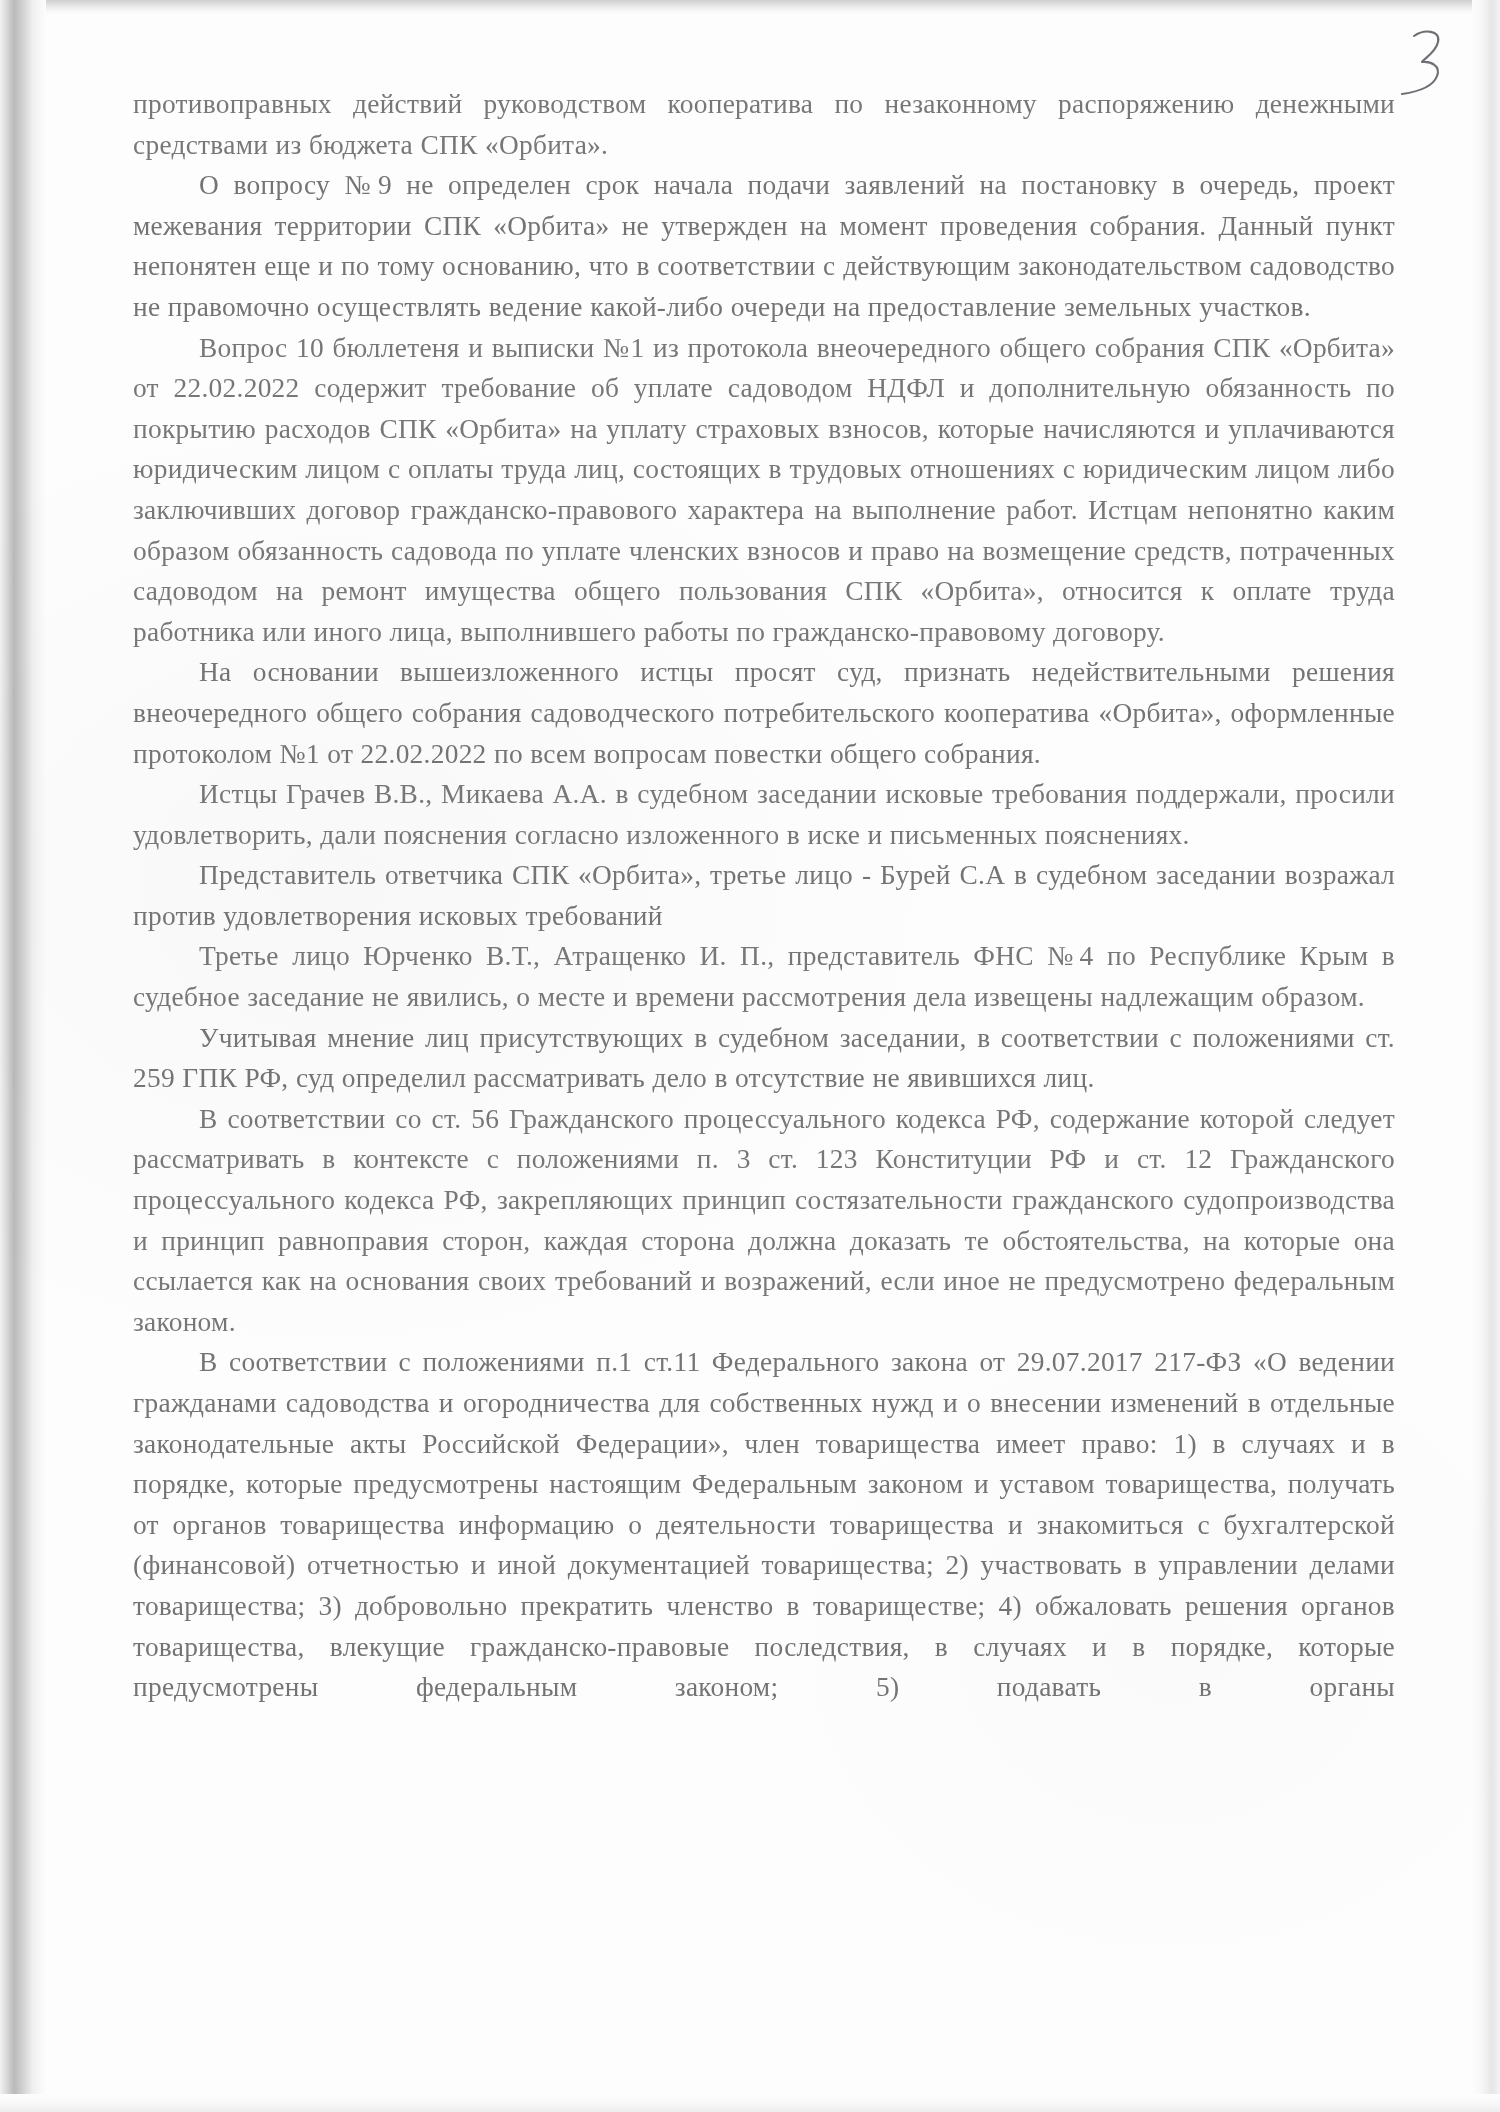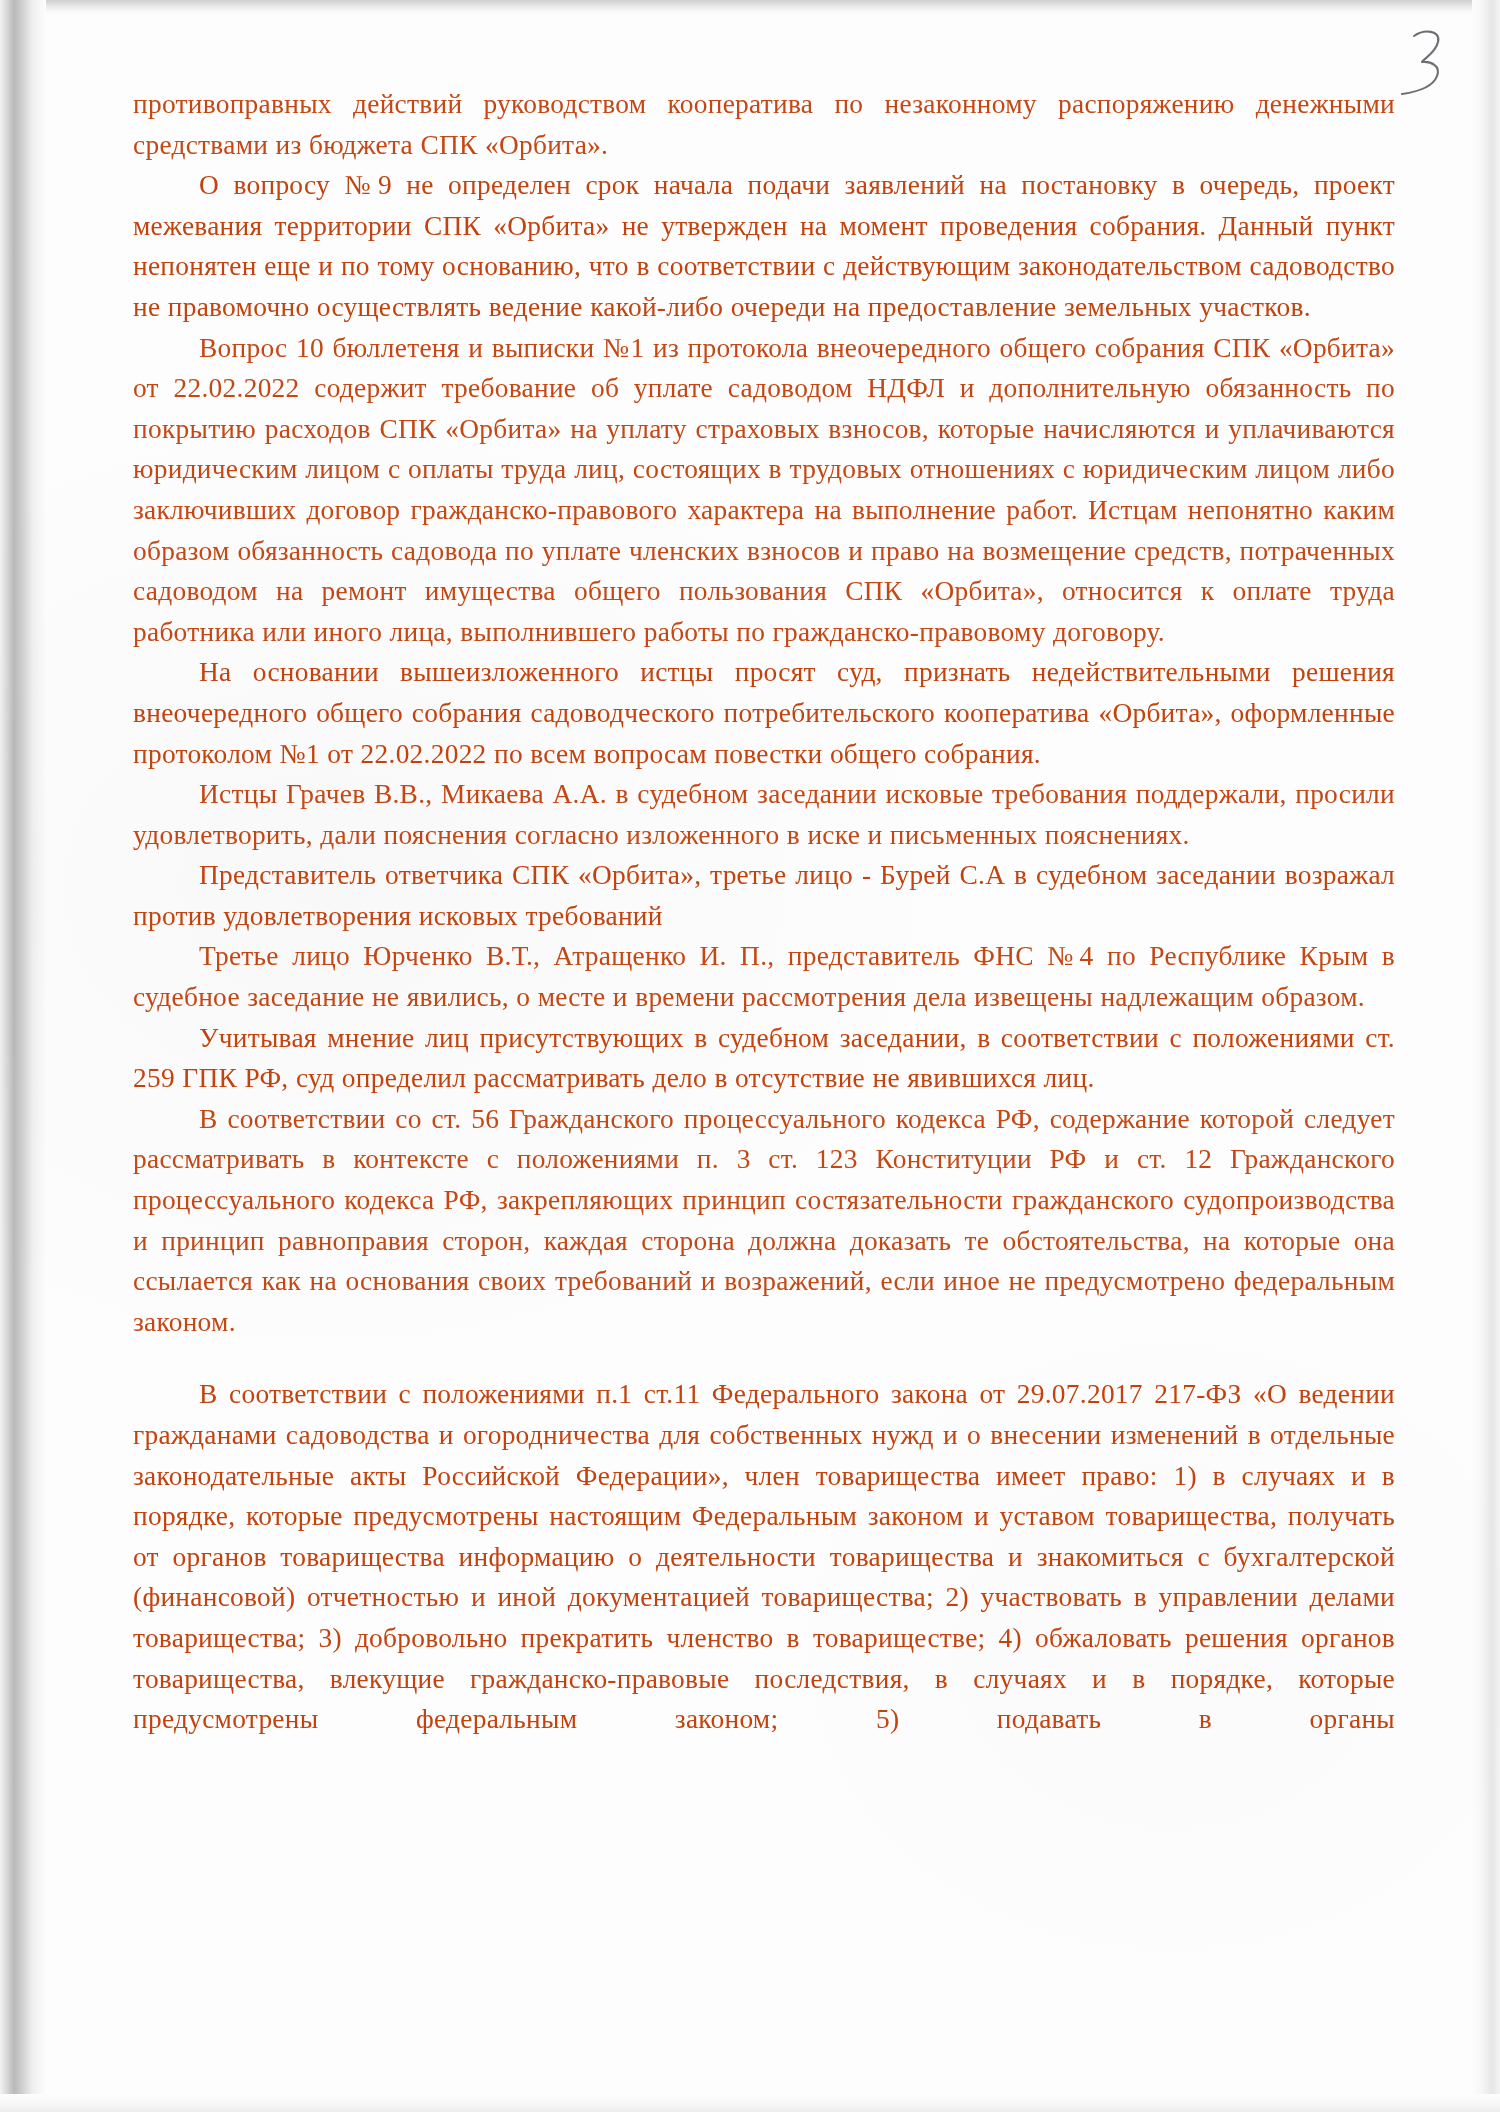--- a/index.html
+++ b/index.html
@@ -16,7 +16,7 @@
     background: #fdfdfd;
     overflow: hidden;
     font-family: "Liberation Serif", "DejaVu Serif", serif;
-    color: #c2410c;
+    color: #737373;
   }
 
   

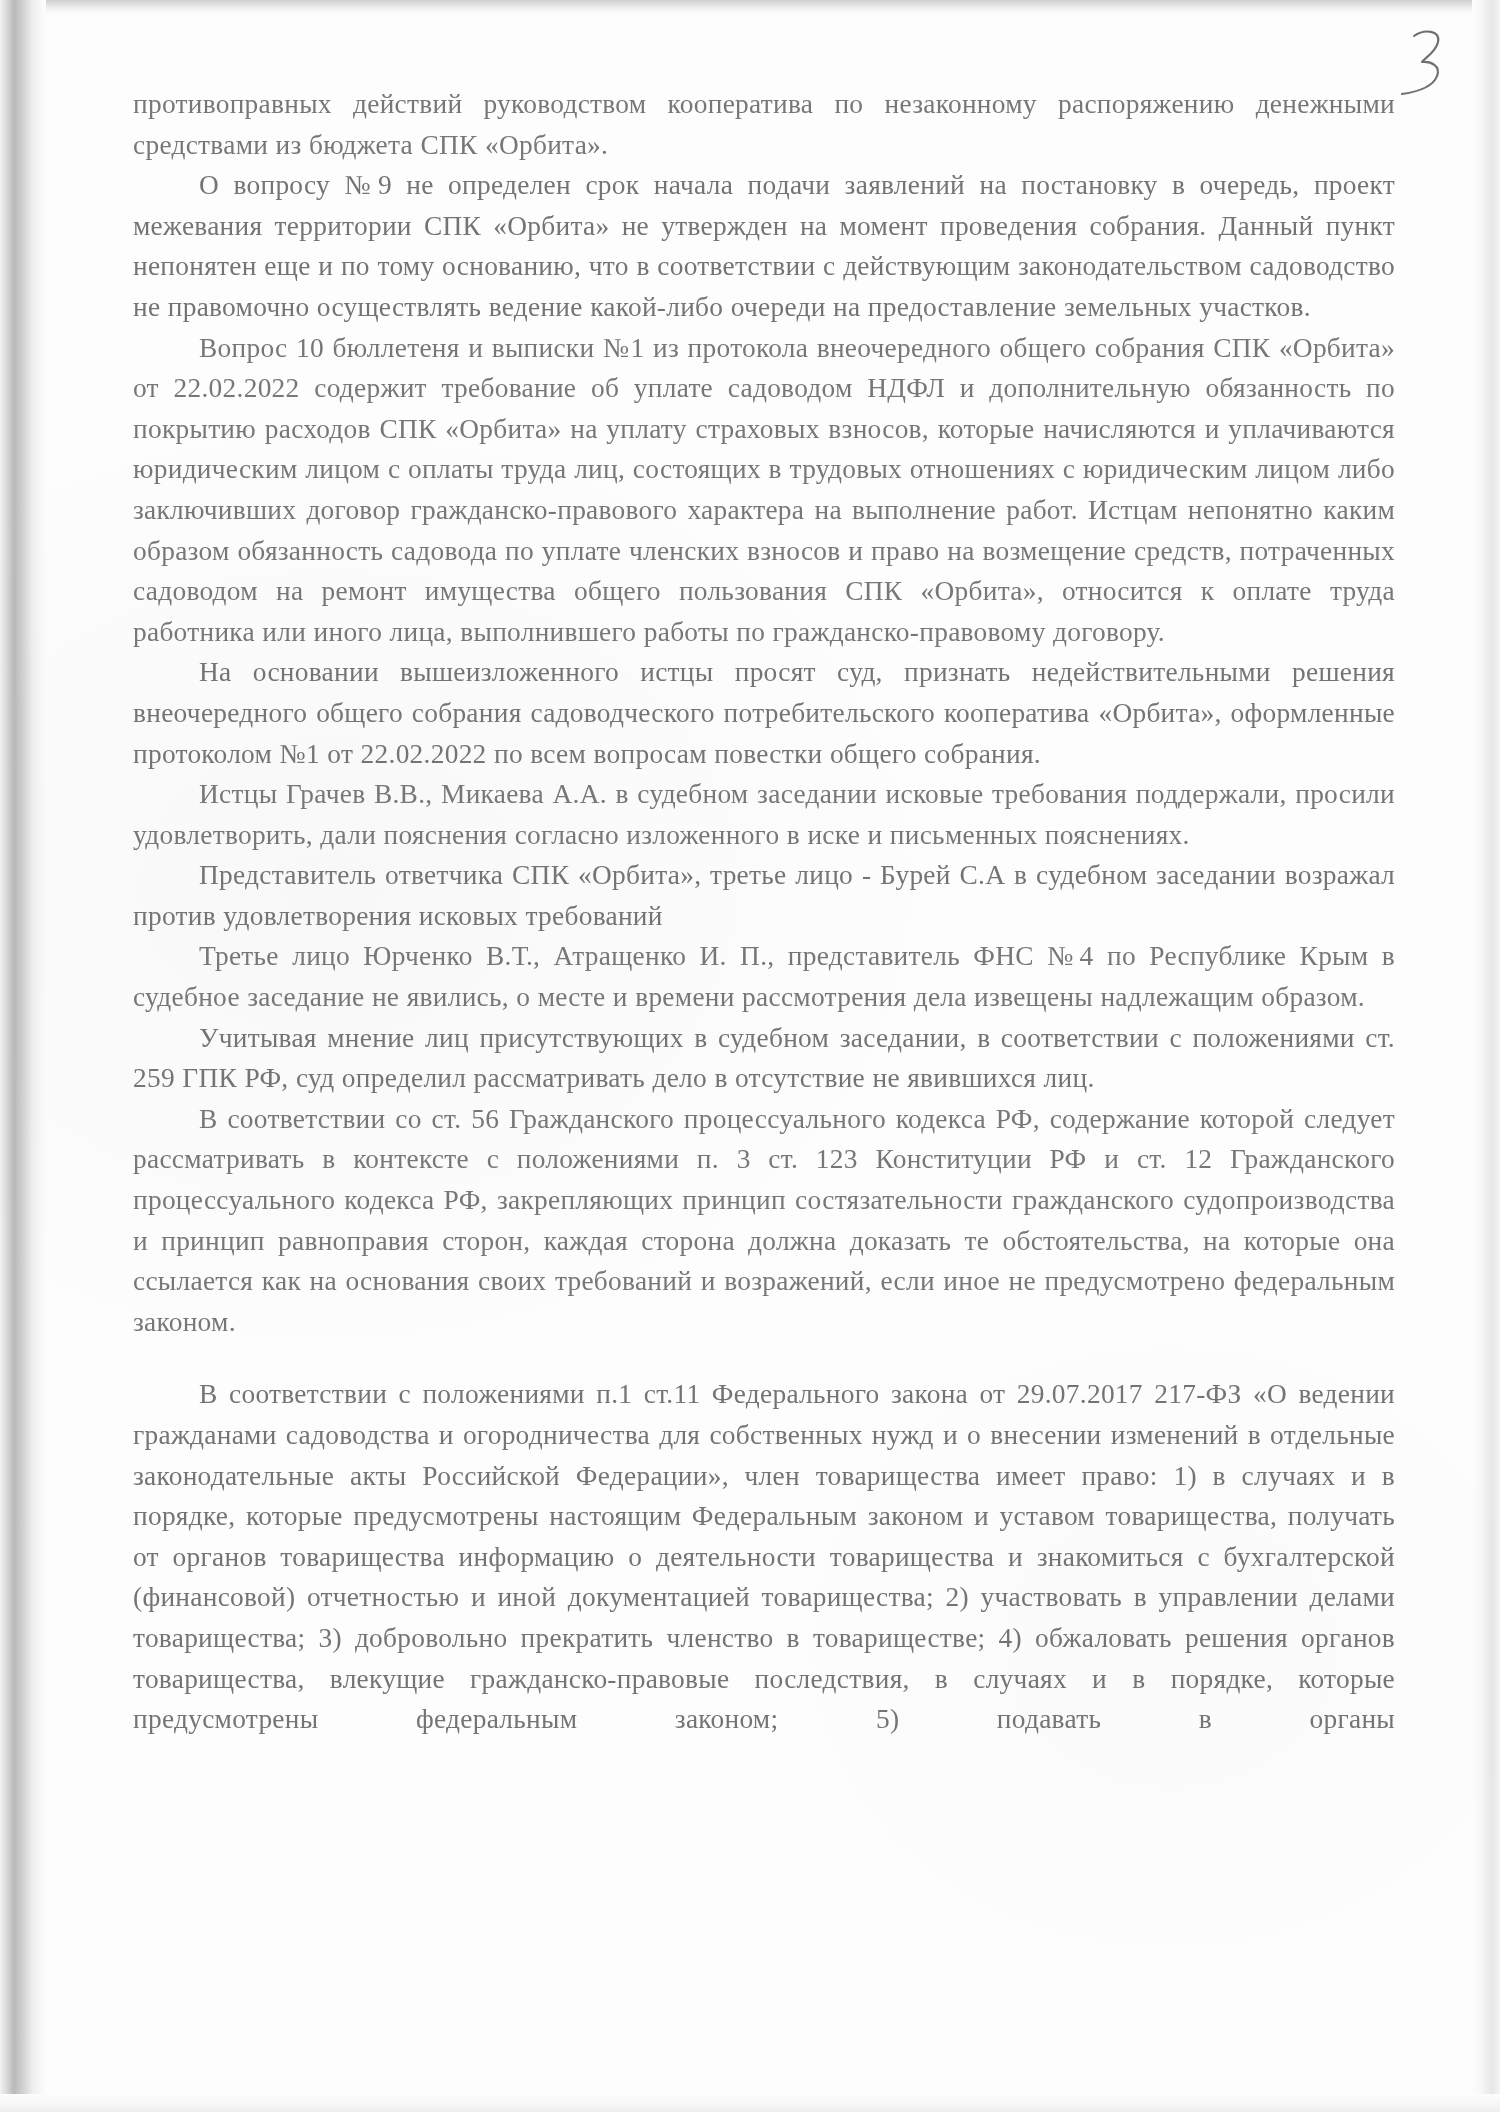--- a/index.html
+++ b/index.html
@@ -127,7 +127,6 @@
   }
   .text-body p:last-child {
     text-align-last: justify;
-    margin-top: 32px;
   }
 
   

